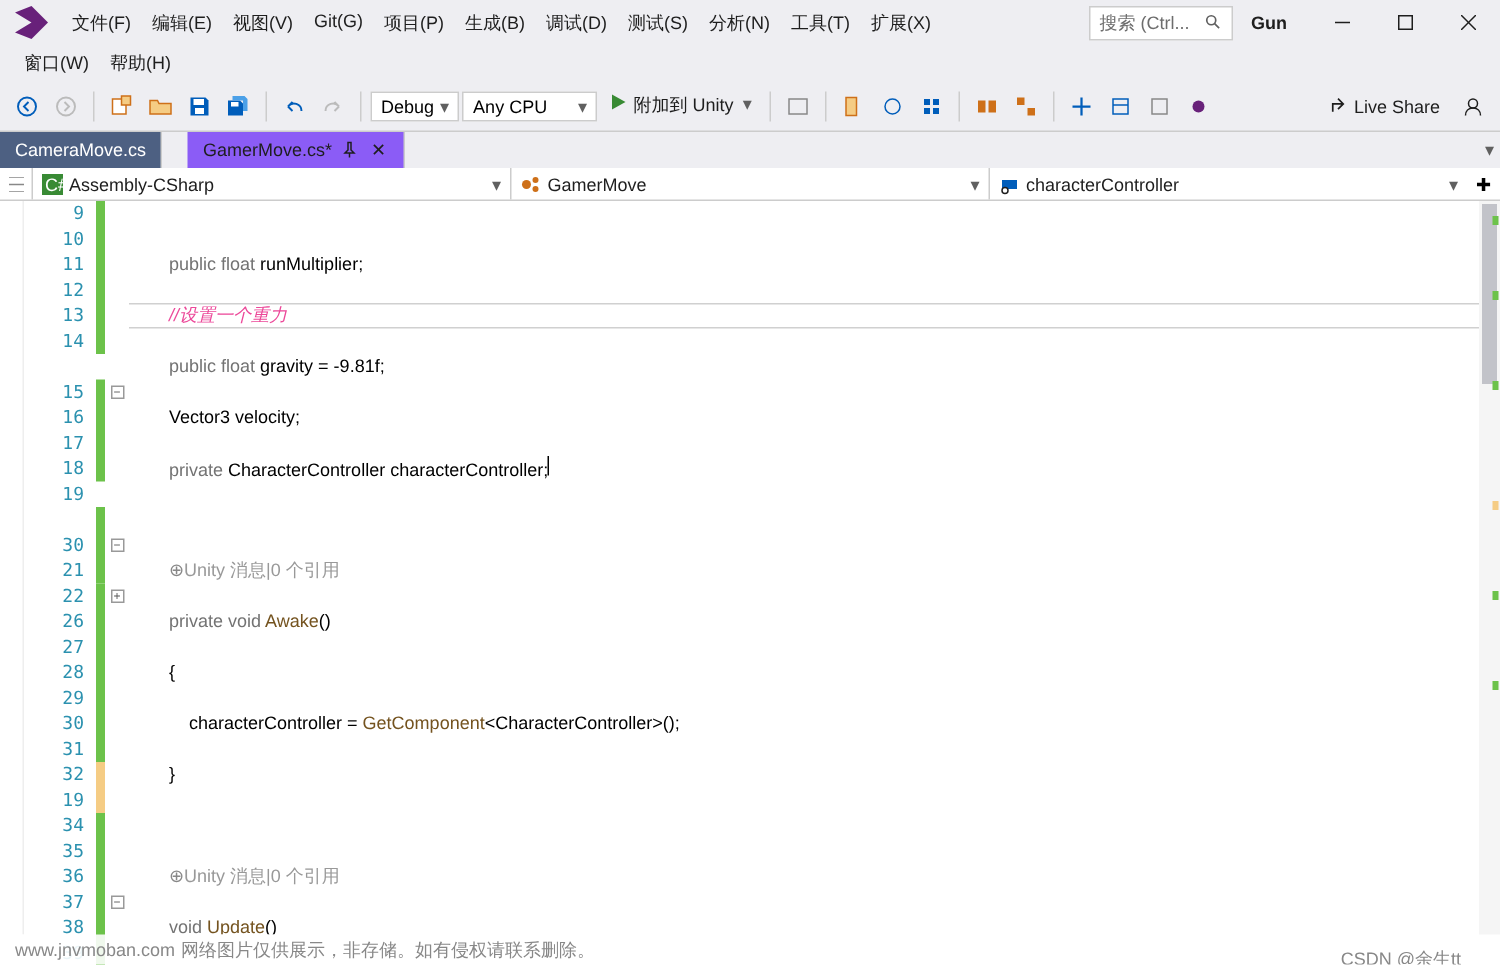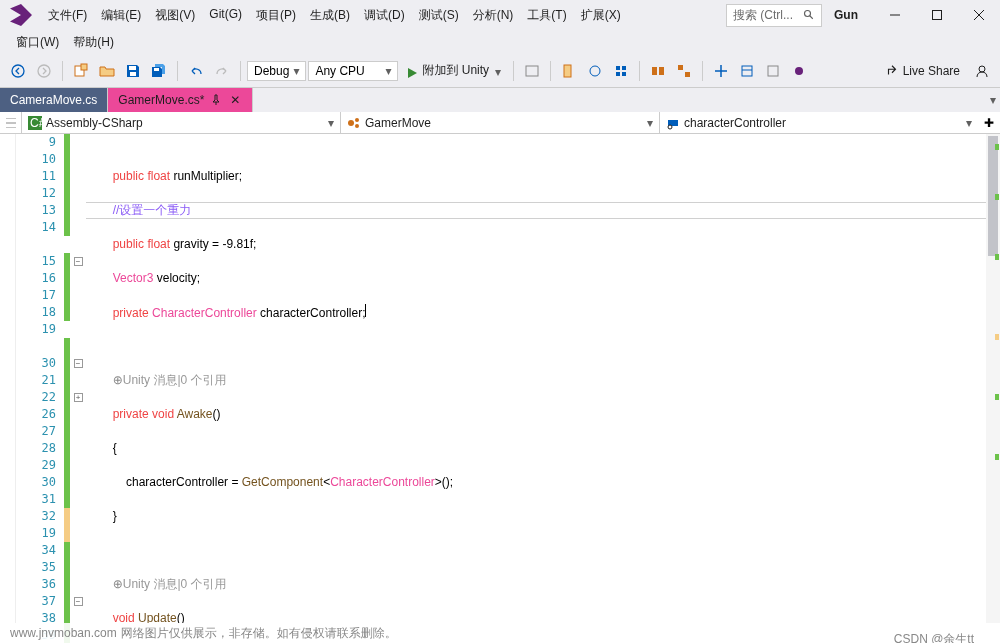--- a/index.html
+++ b/index.html
@@ -19,7 +19,7 @@
 .tb-sep { width: 1px; height: 20px; background: #ccc; margin: 0 4px; }
 .tb-dropdown { background: #fff; border: 1px solid #ccc; padding: 2px 6px; display: flex; align-items: center; gap: 4px; min-width: 50px; }
 .tb-dropdown.configs { min-width: 90px; }
-.play-btn { display: flex; align-items: flex-end; gap: 4px; padding: 2px 6px; color: #1e1e1e; }
+.play-btn { display: flex; align-items: flex-start; gap: 4px; padding: 2px 6px; color: #1e1e1e; }
 .play-btn svg { width: 12px; height: 12px; fill: #388a34; }
 .liveshare { margin-left: auto; display: flex; align-items: center; gap: 4px; padding: 2px 8px; color: #1e1e1e; }
 .tabs { height: 24px; background: #eeeef2; display: flex; align-items: stretch; }

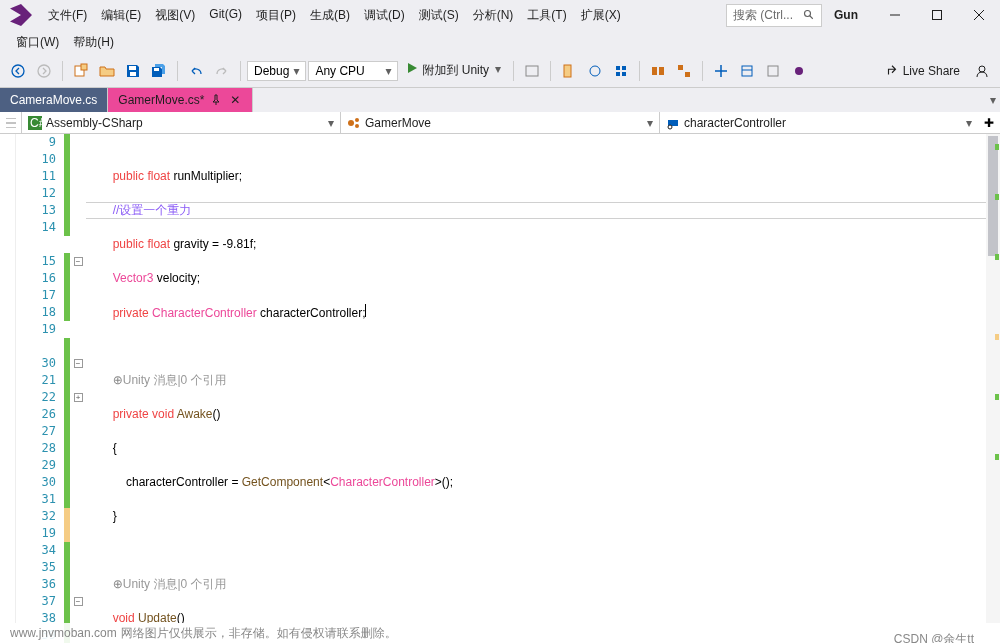--- a/index.html
+++ b/index.html
@@ -25,7 +25,7 @@
 .tabs { height: 24px; background: #eeeef2; display: flex; align-items: stretch; }
 .tab { padding: 3px 10px; display: flex; align-items: center; gap: 6px; color: #1e1e1e; border-right: 1px solid #ccc; }
 .tab.inactive { background: #4d6082; color: #fff; }
-.tab.active { background: #ec4899; color: #1e1e1e; }
+.tab.active { background: #8b5cf6; color: #1e1e1e; margin-left: 17px; }
 .tab-close { width: 14px; height: 14px; display: flex; align-items: center; justify-content: center; }
 .pin { width: 12px; height: 12px; }
 .tab-extras { margin-left: auto; display: flex; align-items: center; gap: 4px; padding-right: 4px; }

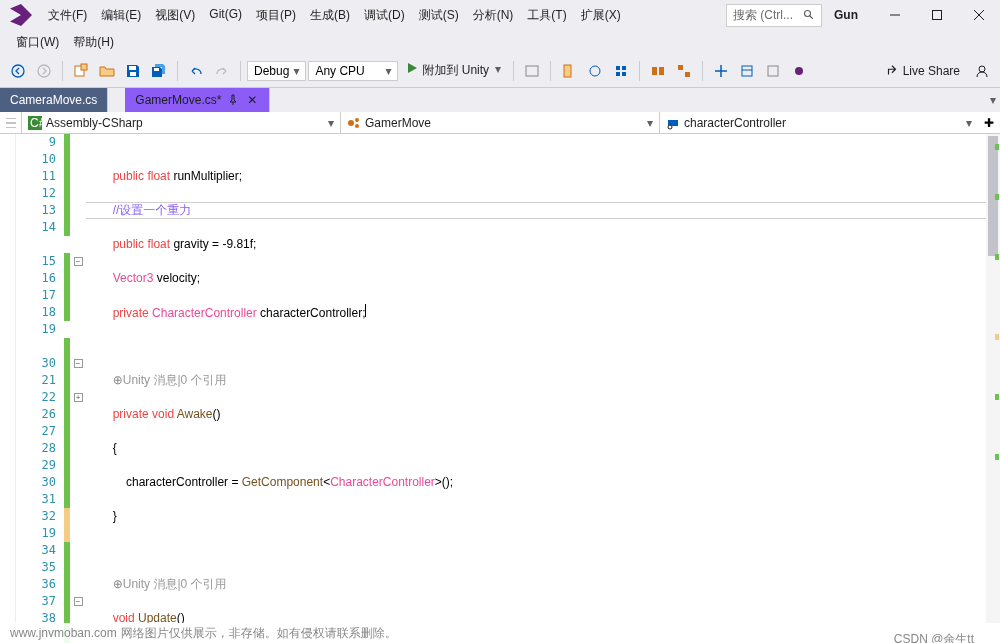--- a/index.html
+++ b/index.html
@@ -47,7 +47,7 @@
 .fold-box span { width: 9px; height: 9px; border: 1px solid #999; font-size: 8px; line-height: 7px; text-align: center; color: #555; }
 .code-area { flex: 1; font-family: Consolas, "Courier New", monospace; font-size: 13px; line-height: 17px; white-space: pre; overflow: hidden; position: relative; }
 .code-line { height: 17px; }
-.kw { color: #ef4444; }
+.kw { color: #737373; }
 .type { color: #ec4899; }
 .cmt { color: #8b5cf6; }
 .method { color: #74531f; }

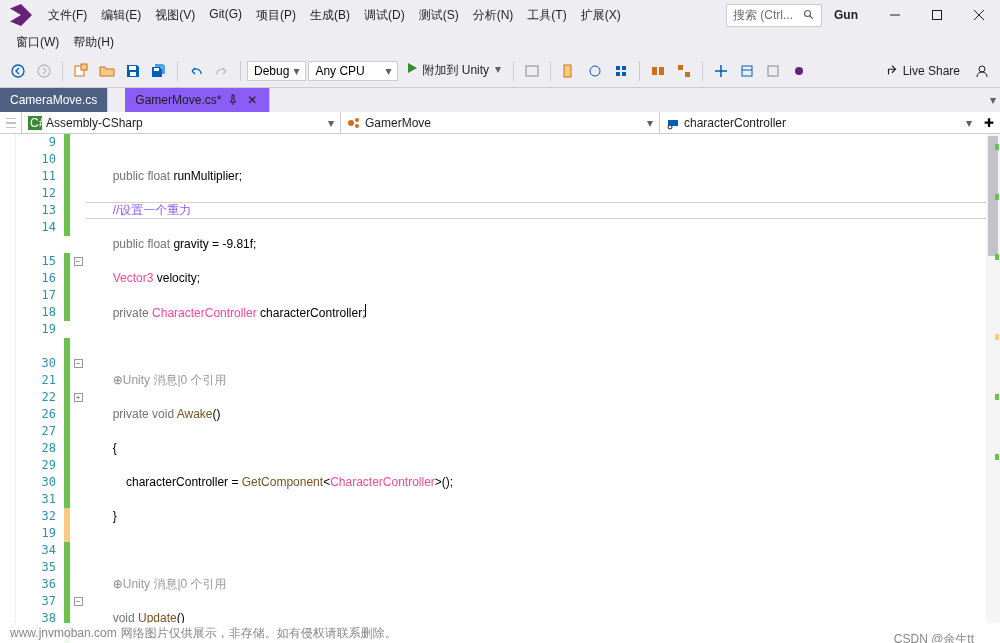--- a/index.html
+++ b/index.html
@@ -49,7 +49,7 @@
 .code-line { height: 17px; }
 .kw { color: #737373; }
 .type { color: #ec4899; }
-.cmt { color: #8b5cf6; }
+.cmt { color: #ec4899; font-style: italic; }
 .method { color: #74531f; }
 .lens { color: #999; font-size: 11px; }
 .lens-icon { color: #888; }

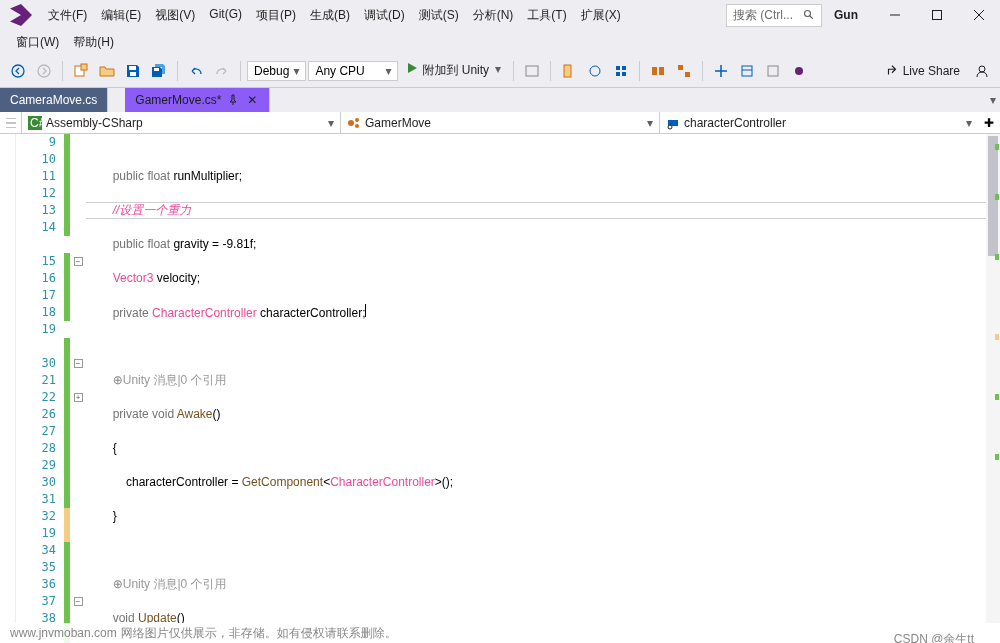--- a/index.html
+++ b/index.html
@@ -48,7 +48,7 @@
 .code-area { flex: 1; font-family: Consolas, "Courier New", monospace; font-size: 13px; line-height: 17px; white-space: pre; overflow: hidden; position: relative; }
 .code-line { height: 17px; }
 .kw { color: #737373; }
-.type { color: #ec4899; }
+.type { color: #000000; }
 .cmt { color: #ec4899; font-style: italic; }
 .method { color: #74531f; }
 .lens { color: #999; font-size: 11px; }

